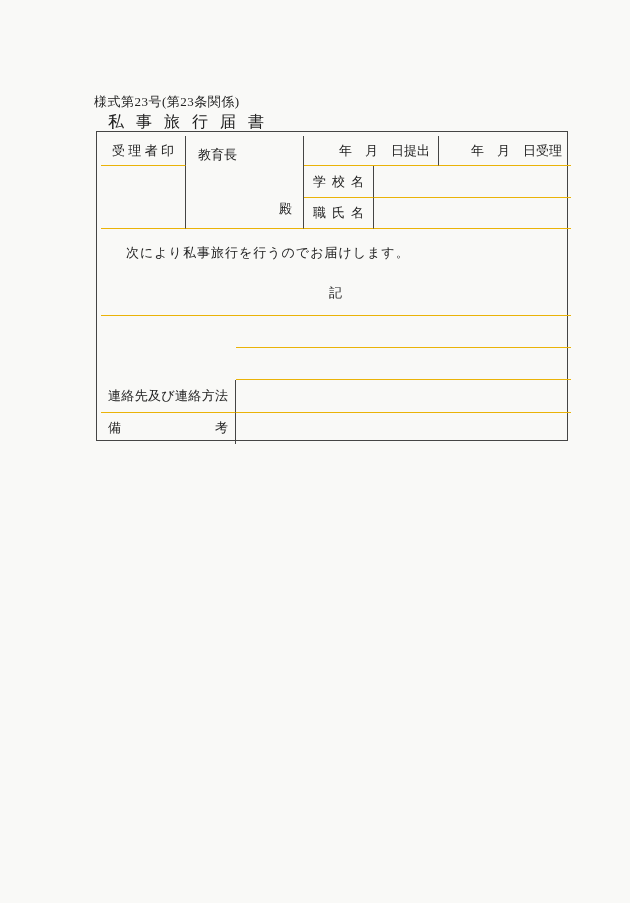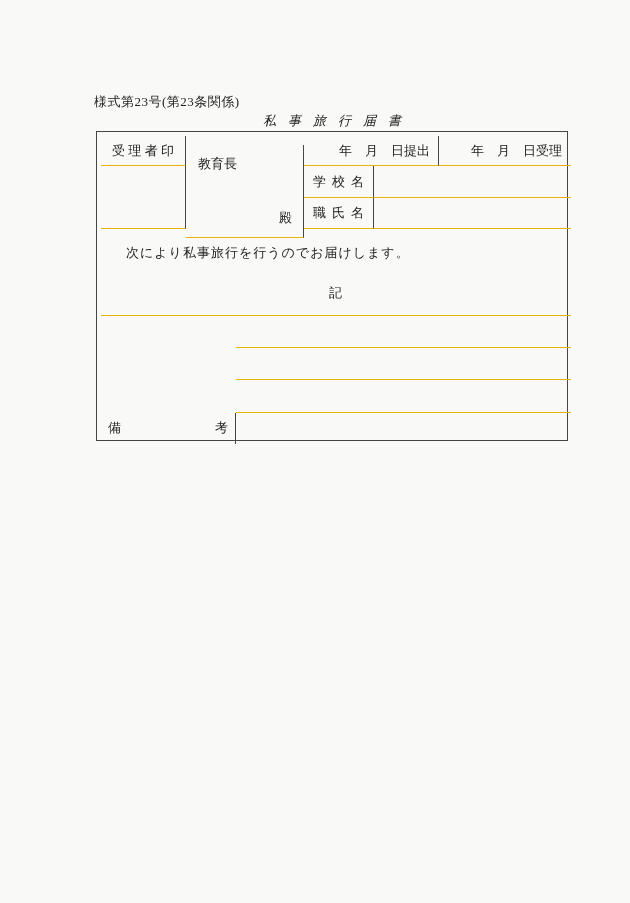--- a/index.html
+++ b/index.html
@@ -30,12 +30,10 @@
     left: 80px;
     top: 96px;
     width: 472px;
-    text-align: center;
-    font-size: 13px;
+    font-size: 16px;
     letter-spacing: 12px;
     padding-left: 12px; 
     white-space: nowrap;
-    font-style: italic;
   }
   .form-table {
     position: absolute;

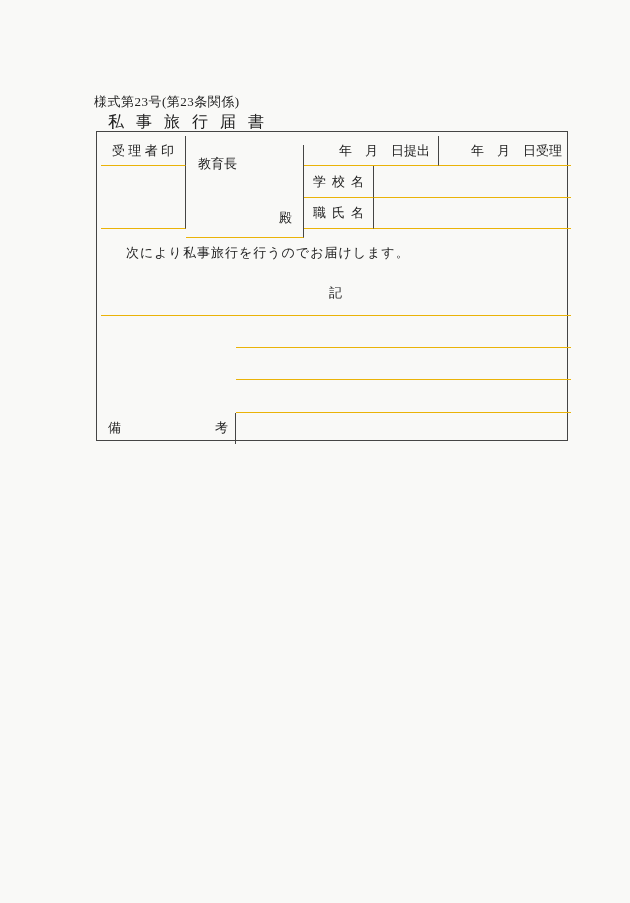--- a/index.html
+++ b/index.html
@@ -61,7 +61,7 @@
   .cell-juri   { left:0;   top:0;   width:85px;  height:30px; line-height:29px; padding:0 11px; }
   .cell-seal   { left:0;   top:30px; width:85px; height:63px; }
   
-  .cell-addr   { left:85px; top:9px;  width:118px; height:93px; }
+  .cell-addr   { left:85px; top:0;  width:118px; height:93px; }
   .addr-name   { position:absolute; left:8px; top:6px; }
   .addr-hon    { position:absolute; right:7px; bottom:6px; }
   

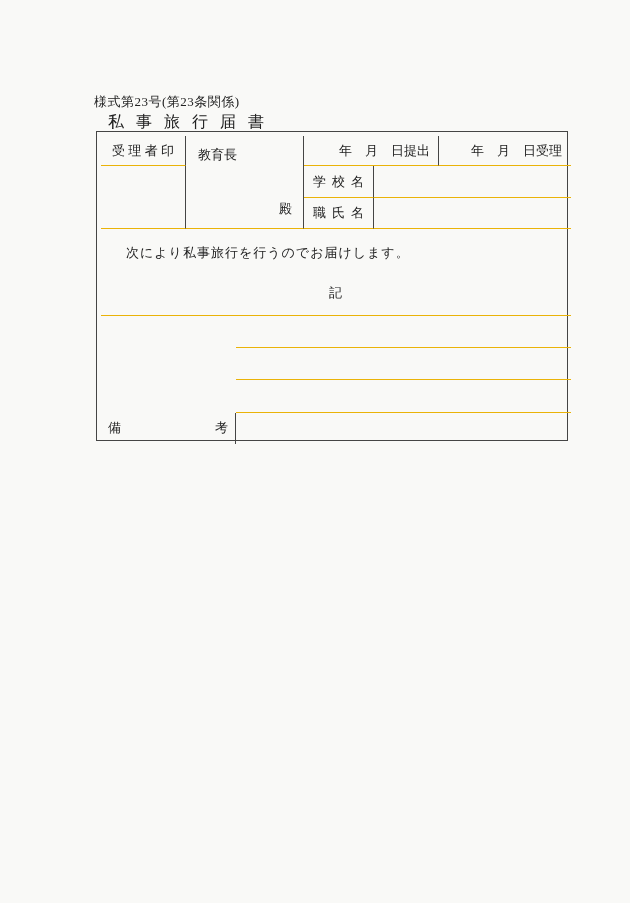--- a/index.html
+++ b/index.html
@@ -122,6 +122,7 @@
 
     <div class="cell cell-r2v bb"></div>
 
+    <div class="cell cell-r3l br bb just">連絡先及び連絡方法</div>
     <div class="cell cell-r3v bb"></div>
 
     <div class="cell cell-r4l br just">備考</div>

